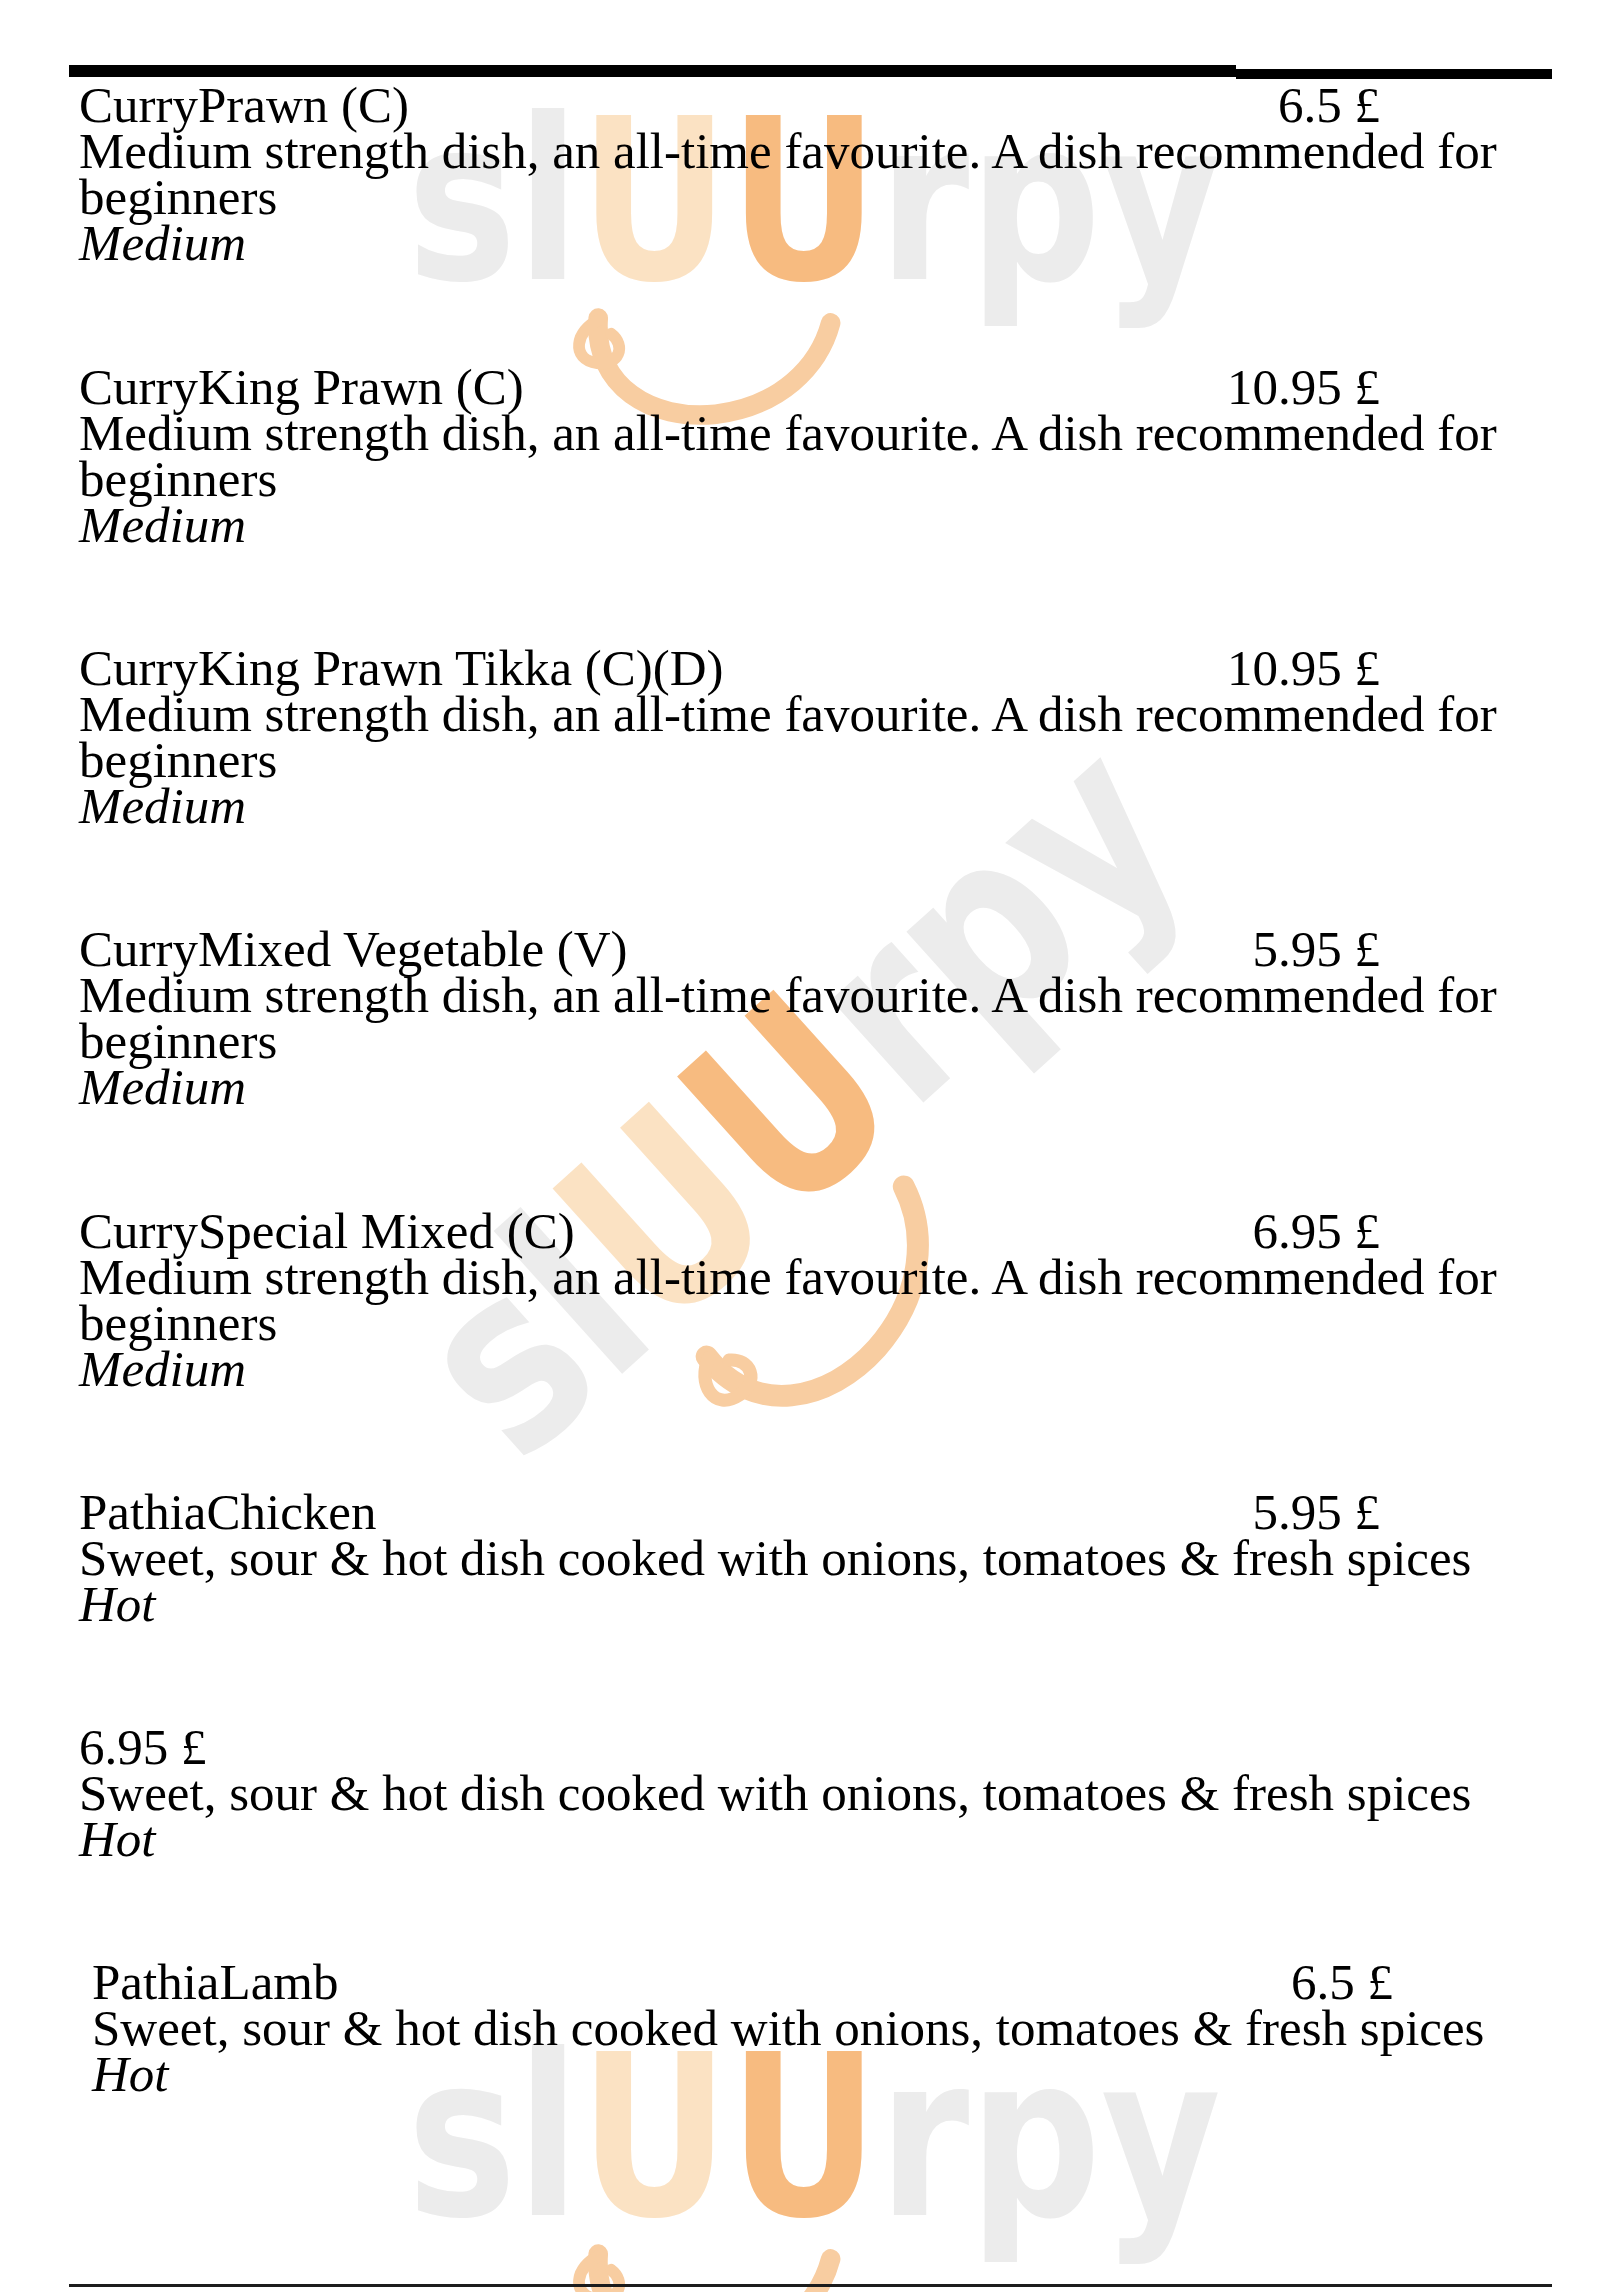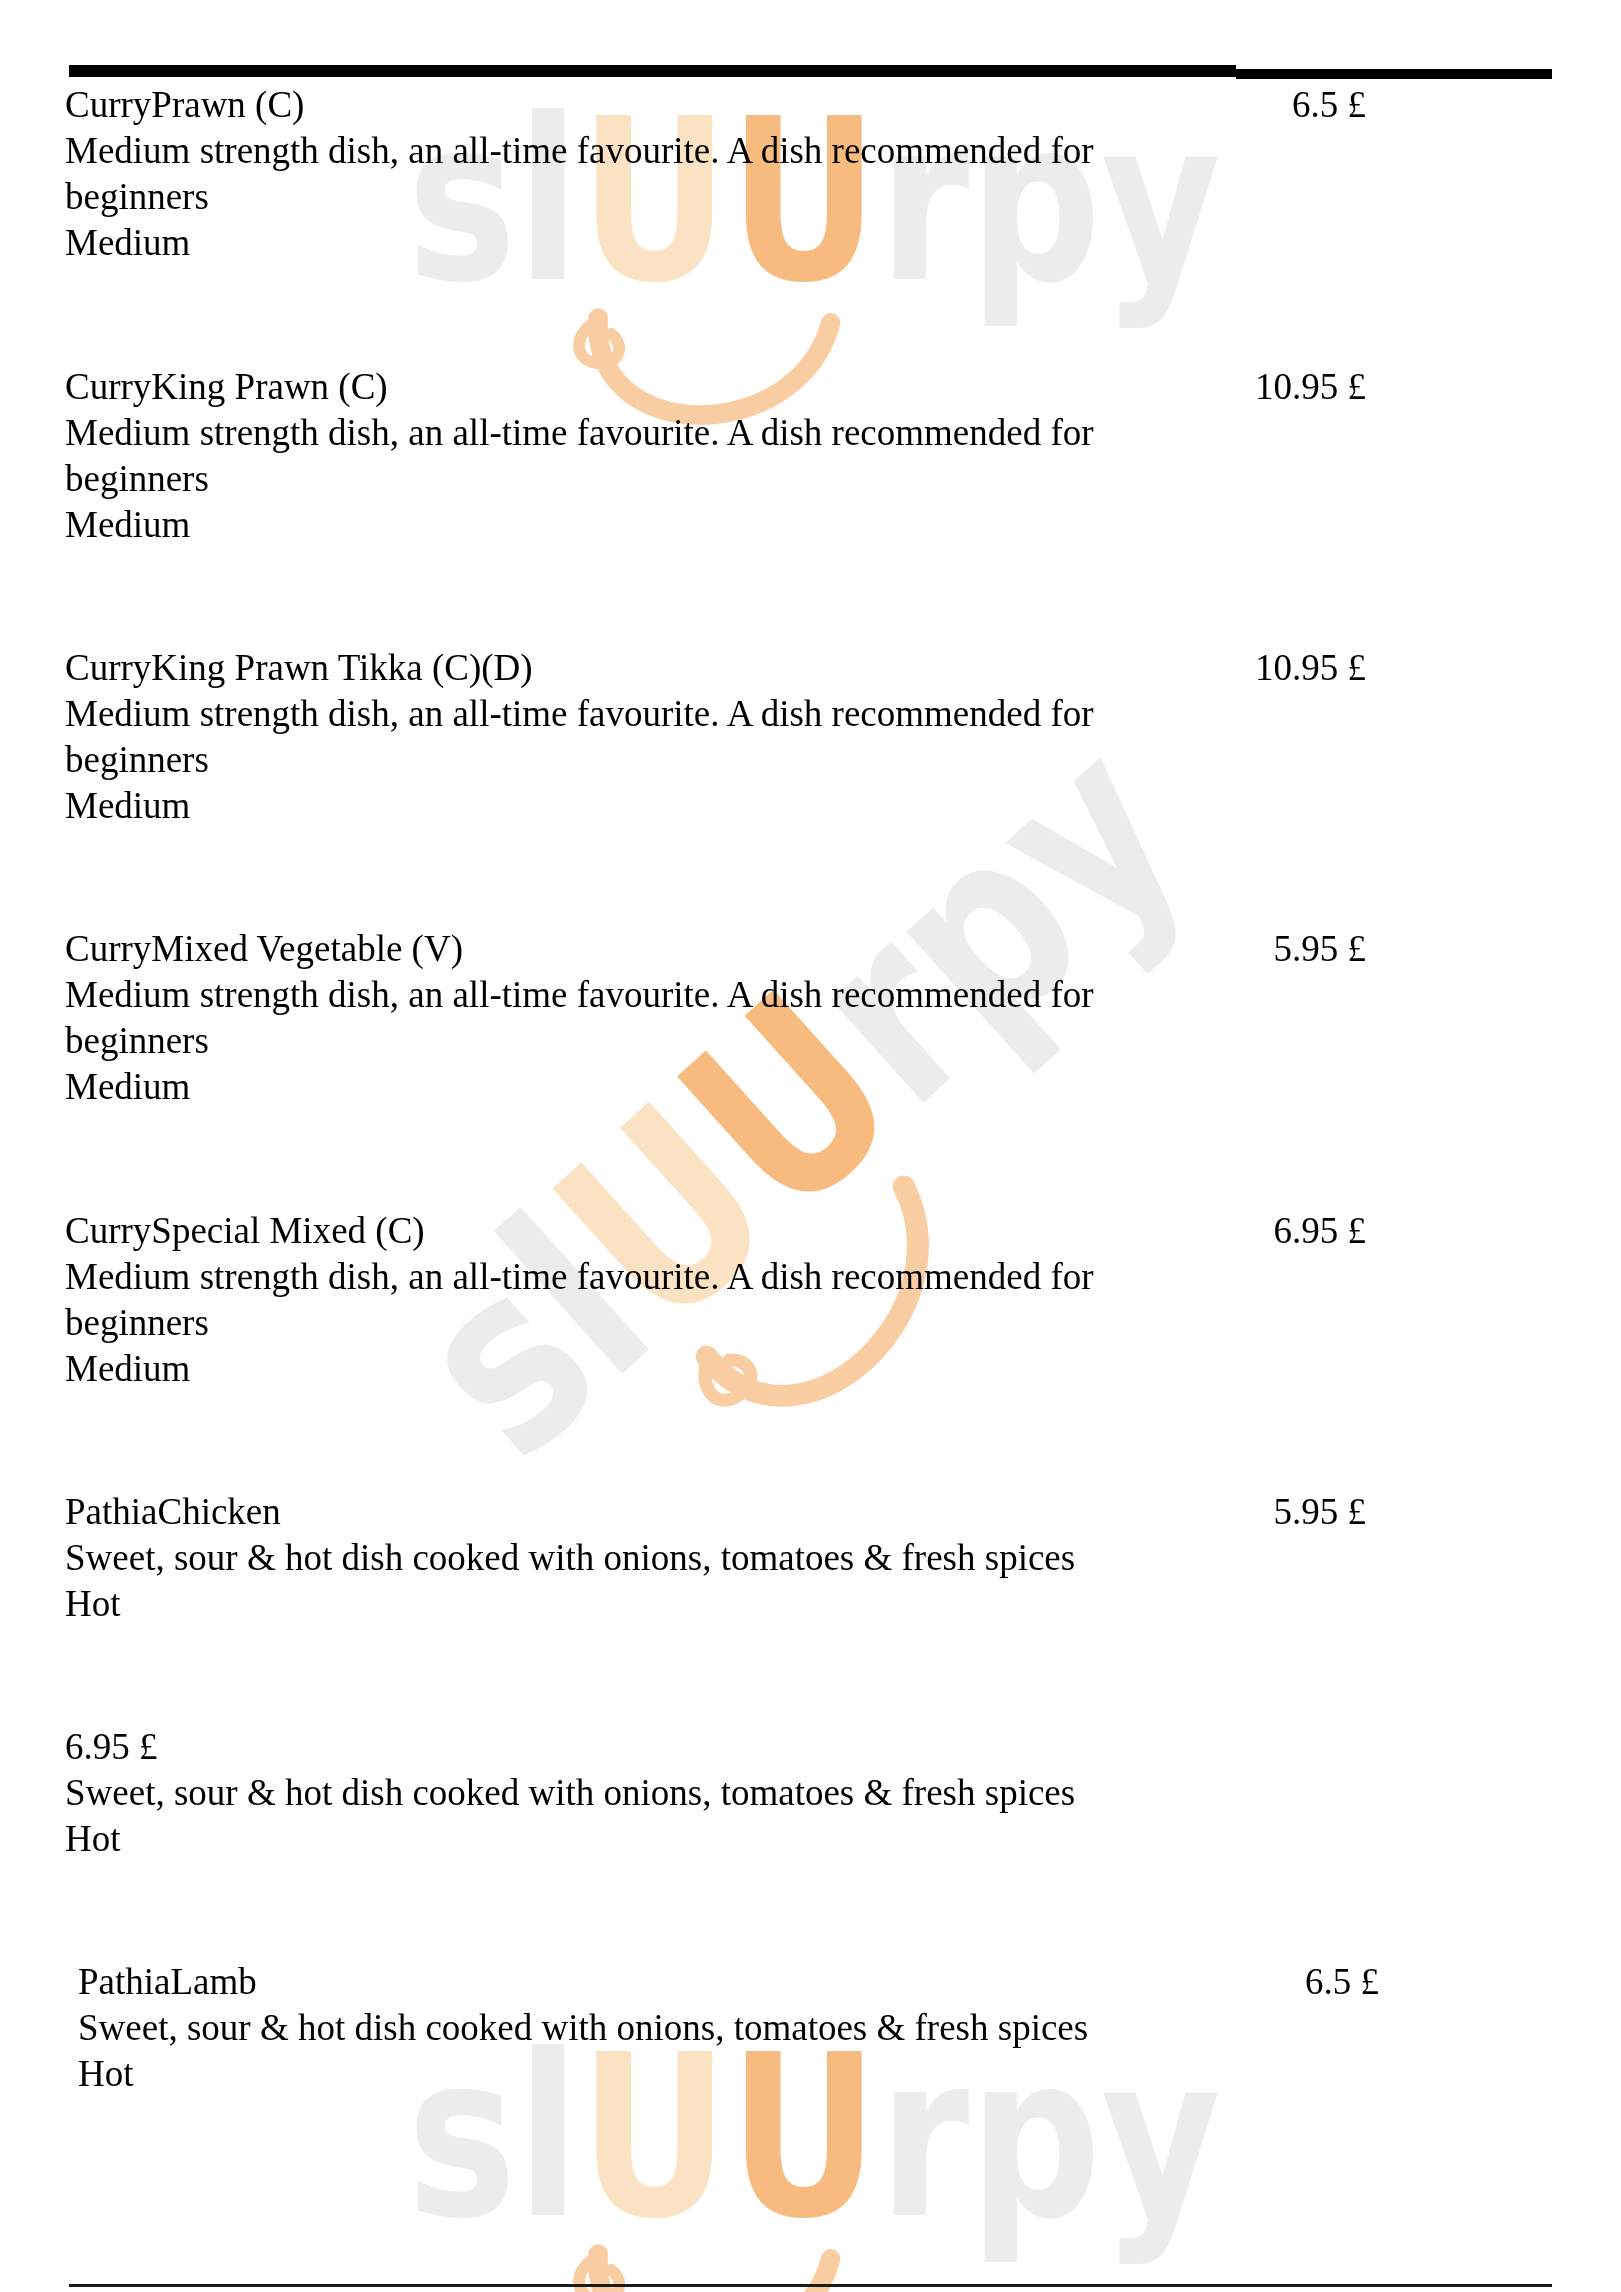--- a/index.html
+++ b/index.html
@@ -19,8 +19,8 @@
   
   #menu-rows{position:absolute;left:0;top:0;width:100%;height:100%;z-index:2;}
   .menu-item{
-    position:absolute;left:65px;width:1301px;
-    font-size:37px;line-height:46px;
+    position:absolute;left:79px;width:1301px;
+    font-size:51px;line-height:46px;
   }
   .name-row{display:flex;justify-content:space-between;align-items:baseline;}
   .dish-name{white-space:nowrap;}

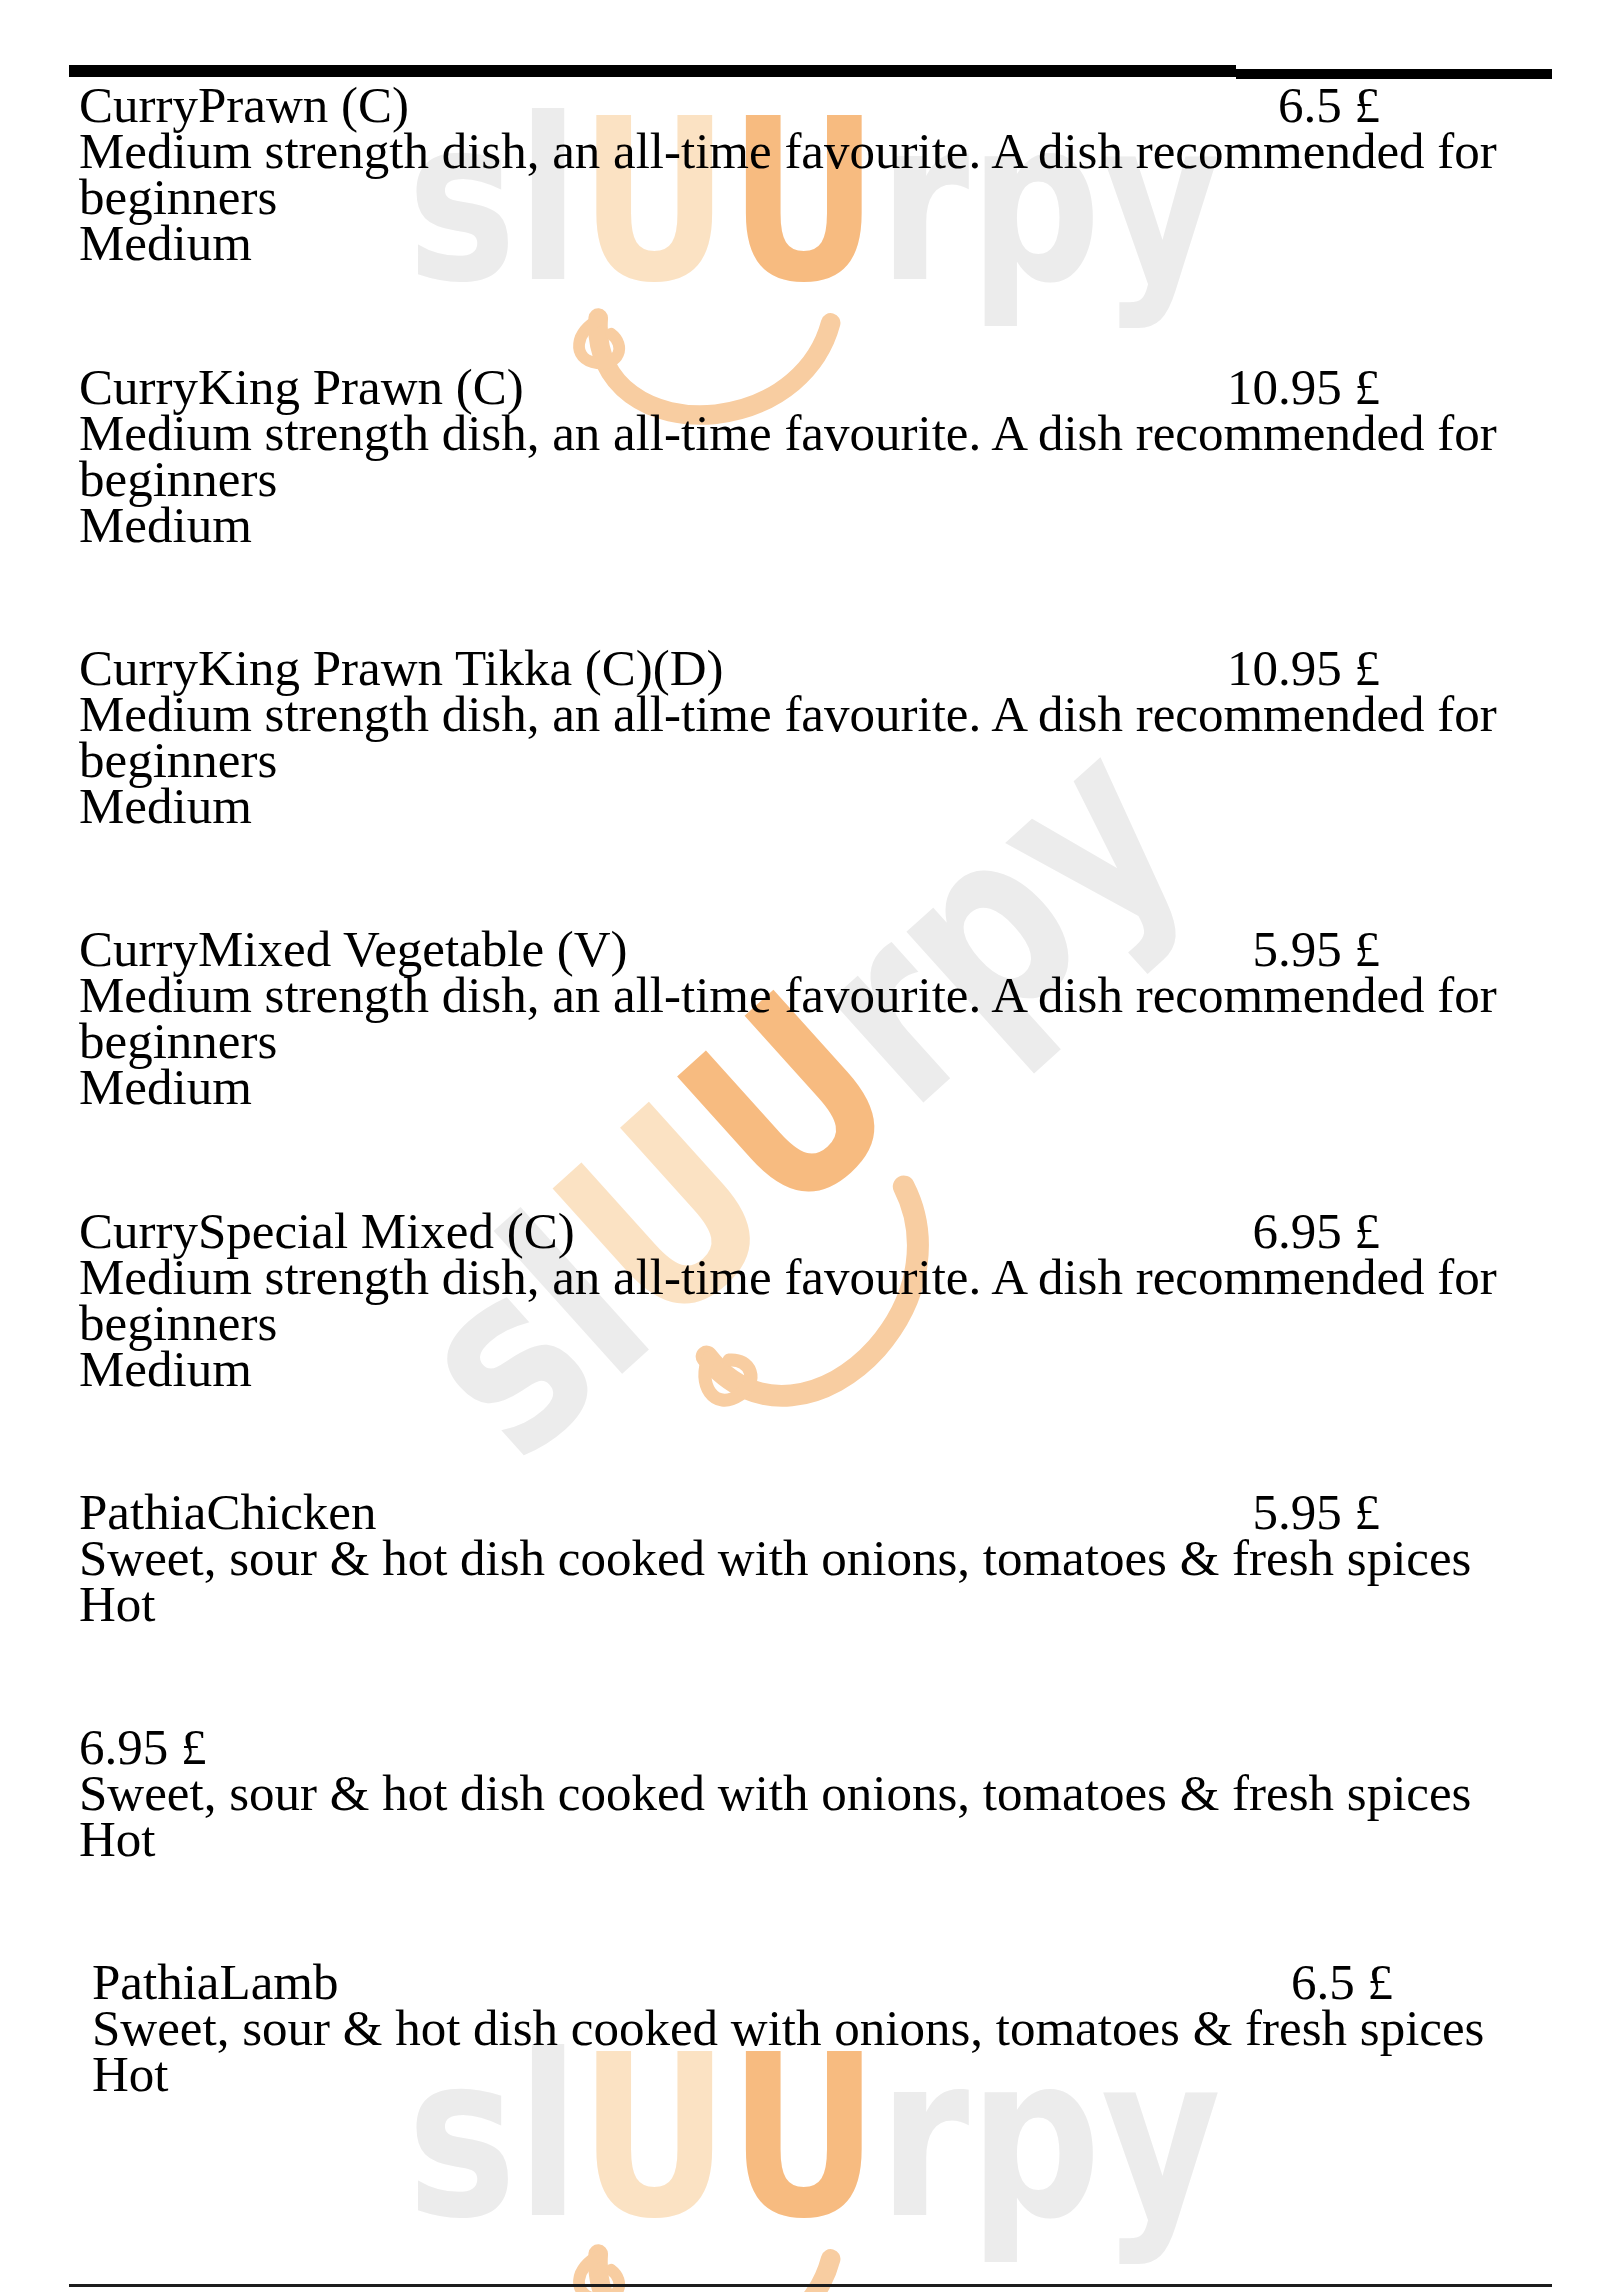--- a/index.html
+++ b/index.html
@@ -26,7 +26,7 @@
   .dish-name{white-space:nowrap;}
   .dish-price{white-space:nowrap;text-align:center;}
   .desc-line{white-space:nowrap;}
-  .spice-line{white-space:nowrap;}
+  .spice-line{white-space:nowrap;font-style:italic;}
   
   .watermark{position:absolute;z-index:0;pointer-events:none;}
   .wm-top{left:407px;top:13.7px;}

